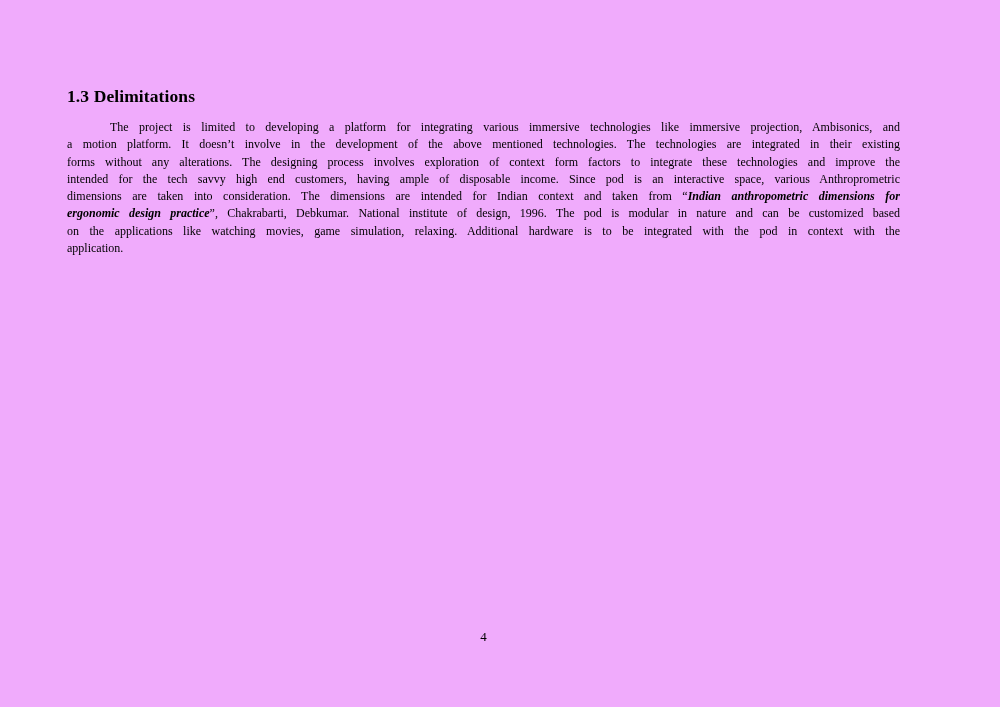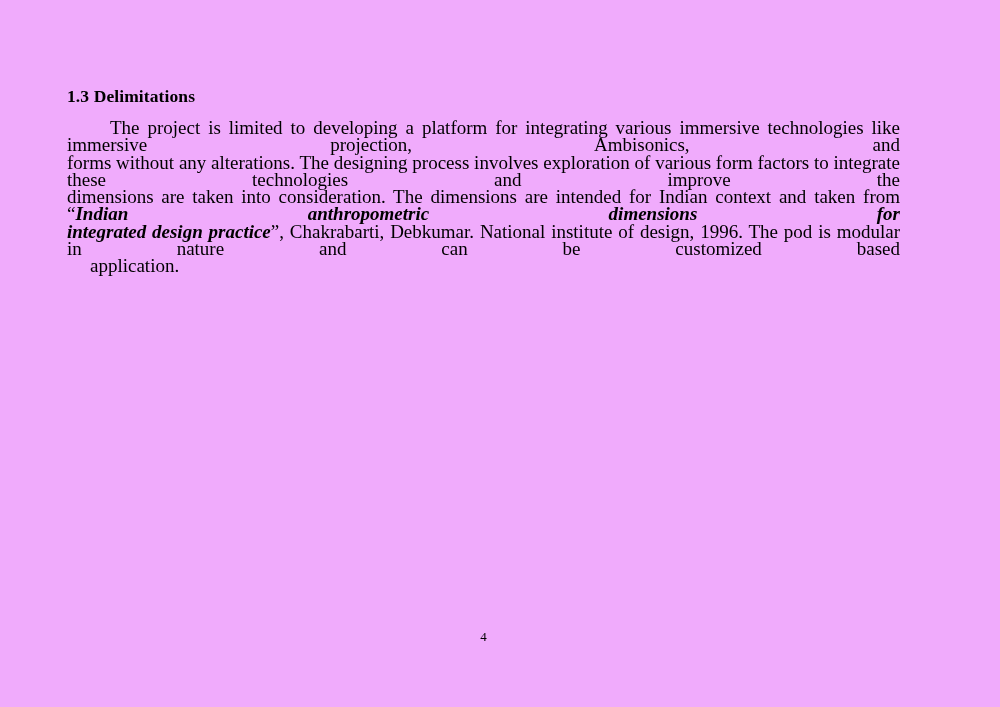--- a/index.html
+++ b/index.html
@@ -37,7 +37,7 @@
     letter-spacing: 0.1px;
   }
   .paragraph {
-    font-size: 19px;
+    font-size: 12px;
     line-height: 17.25px;
   }
   .para-line {

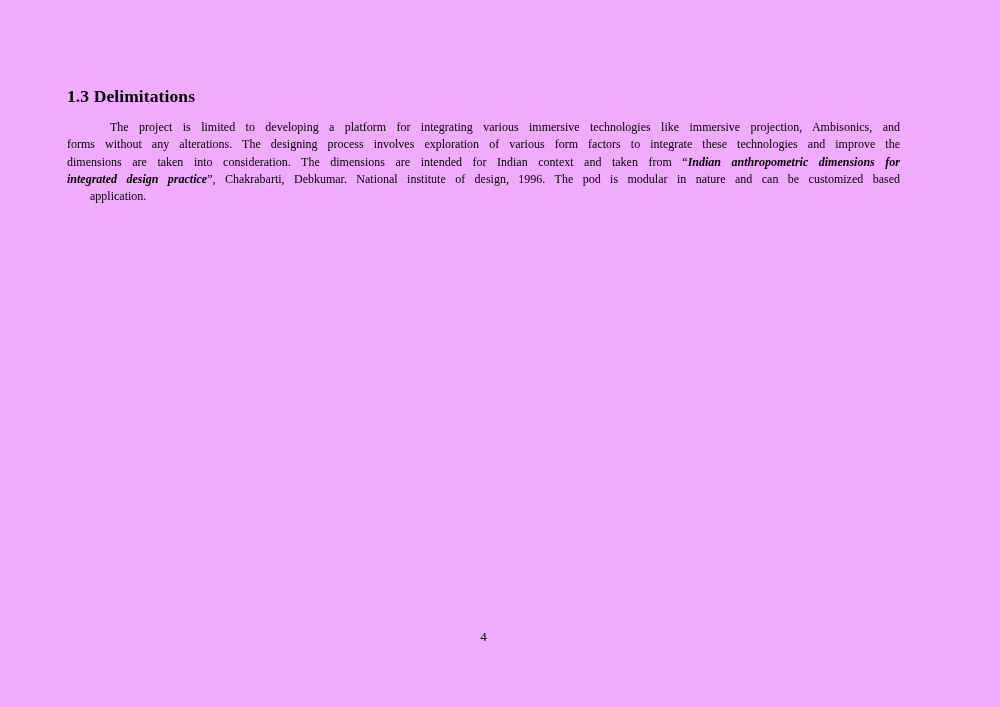--- a/index.html
+++ b/index.html
@@ -74,6 +74,7 @@
     <h1 class="heading">1.3 Delimitations</h1>
     <div class="paragraph">
         <div class="para-line indent"><span>The project is limited to developing a platform for integrating various immersive technologies like immersive projection, Ambisonics, and</span></div>
+        <div class="para-line"><span>a motion platform. It doesn’t involve in the development of the above mentioned technologies. The technologies are integrated in their existing</span></div>
         <div class="para-line"><span>forms without any alterations. The designing process involves exploration of various form factors to integrate these technologies and improve the</span></div>
         <div class="para-line"><span>dimensions are taken into consideration. The dimensions are intended for Indian context and taken from “</span><span class="italic">Indian anthropometric dimensions for</span></div>
         <div class="para-line"><span class="italic">integrated design practice</span><span>”, Chakrabarti, Debkumar. National institute of design, 1996. The pod is modular in nature and can be customized based</span></div>

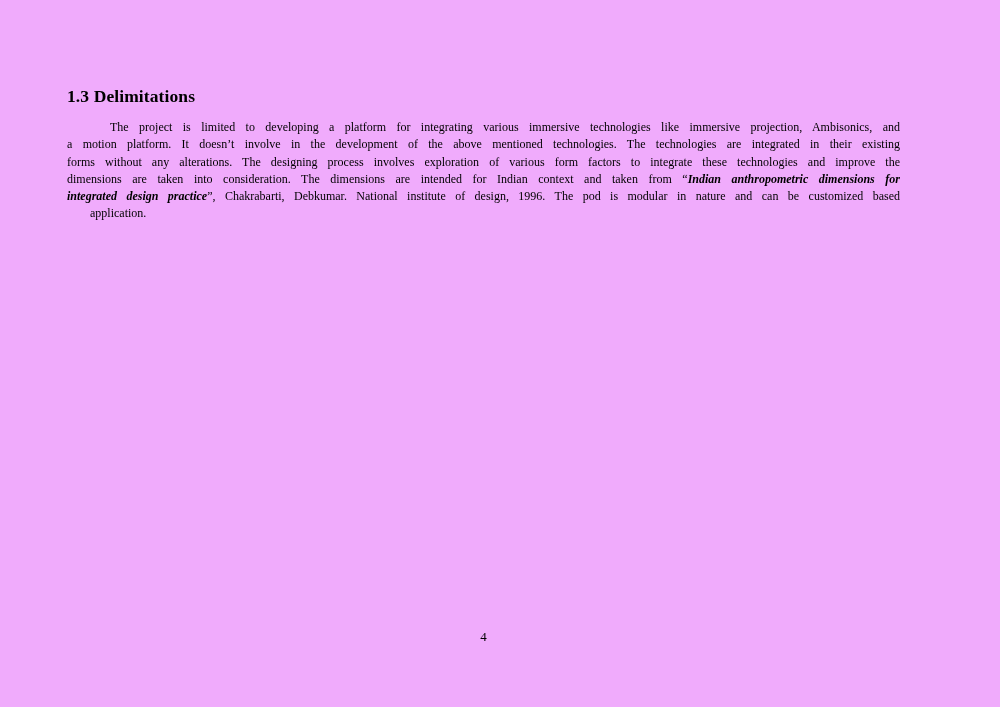--- a/index.html
+++ b/index.html
@@ -75,7 +75,7 @@
     <div class="paragraph">
         <div class="para-line indent"><span>The project is limited to developing a platform for integrating various immersive technologies like immersive projection, Ambisonics, and</span></div>
         <div class="para-line"><span>a motion platform. It doesn’t involve in the development of the above mentioned technologies. The technologies are integrated in their existing</span></div>
-        <div class="para-line"><span>forms without any alterations. The designing process involves exploration of various form factors to integrate these technologies and improve the</span></div>
+        <div class="para-line"><span>forms without any alterations. The designing process involves exploration of context form factors to integrate these technologies and improve the</span></div>
         <div class="para-line"><span>dimensions are taken into consideration. The dimensions are intended for Indian context and taken from “</span><span class="italic">Indian anthropometric dimensions for</span></div>
         <div class="para-line"><span class="italic">integrated design practice</span><span>”, Chakrabarti, Debkumar. National institute of design, 1996. The pod is modular in nature and can be customized based</span></div>
         <div class="para-line last"><span>application.</span></div>

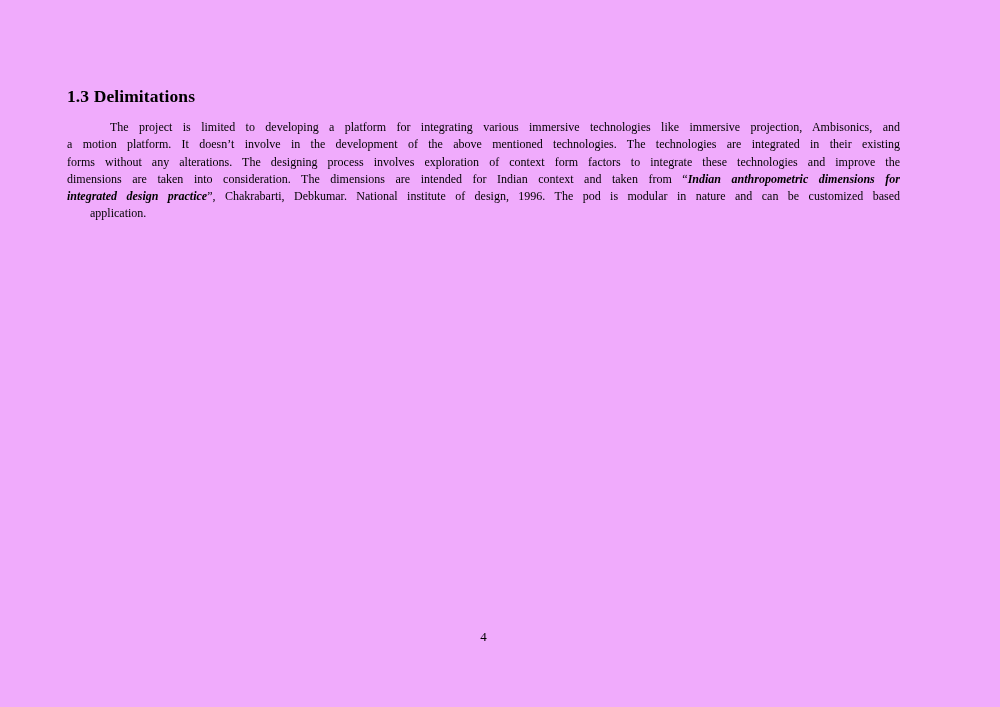--- a/index.html
+++ b/index.html
@@ -76,6 +76,7 @@
         <div class="para-line indent"><span>The project is limited to developing a platform for integrating various immersive technologies like immersive projection, Ambisonics, and</span></div>
         <div class="para-line"><span>a motion platform. It doesn’t involve in the development of the above mentioned technologies. The technologies are integrated in their existing</span></div>
         <div class="para-line"><span>forms without any alterations. The designing process involves exploration of context form factors to integrate these technologies and improve the</span></div>
+        <div class="para-line"><span>intended for the tech savvy high end customers, having ample of disposable income. Since pod is an interactive space, various Anthroprometric</span></div>
         <div class="para-line"><span>dimensions are taken into consideration. The dimensions are intended for Indian context and taken from “</span><span class="italic">Indian anthropometric dimensions for</span></div>
         <div class="para-line"><span class="italic">integrated design practice</span><span>”, Chakrabarti, Debkumar. National institute of design, 1996. The pod is modular in nature and can be customized based</span></div>
         <div class="para-line last"><span>application.</span></div>

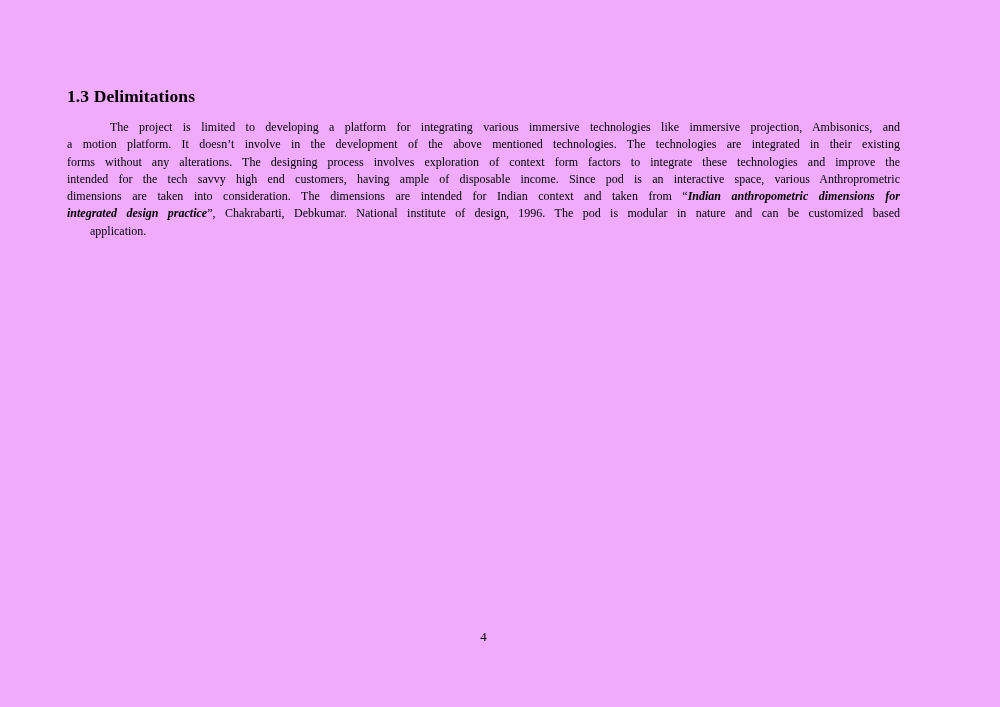--- a/index.html
+++ b/index.html
@@ -78,7 +78,7 @@
         <div class="para-line"><span>forms without any alterations. The designing process involves exploration of context form factors to integrate these technologies and improve the</span></div>
         <div class="para-line"><span>intended for the tech savvy high end customers, having ample of disposable income. Since pod is an interactive space, various Anthroprometric</span></div>
         <div class="para-line"><span>dimensions are taken into consideration. The dimensions are intended for Indian context and taken from “</span><span class="italic">Indian anthropometric dimensions for</span></div>
-        <div class="para-line"><span class="italic">integrated design practice</span><span>”, Chakrabarti, Debkumar. National institute of design, 1996. The pod is modular in nature and can be customized based</span></div>
+        <div class="para-line"><span class="italic">ergonomic design practice</span><span>”, Chakrabarti, Debkumar. National institute of design, 1996. The pod is modular in nature and can be customized based</span></div>
         <div class="para-line last"><span>application.</span></div>
       </div>
   </div>

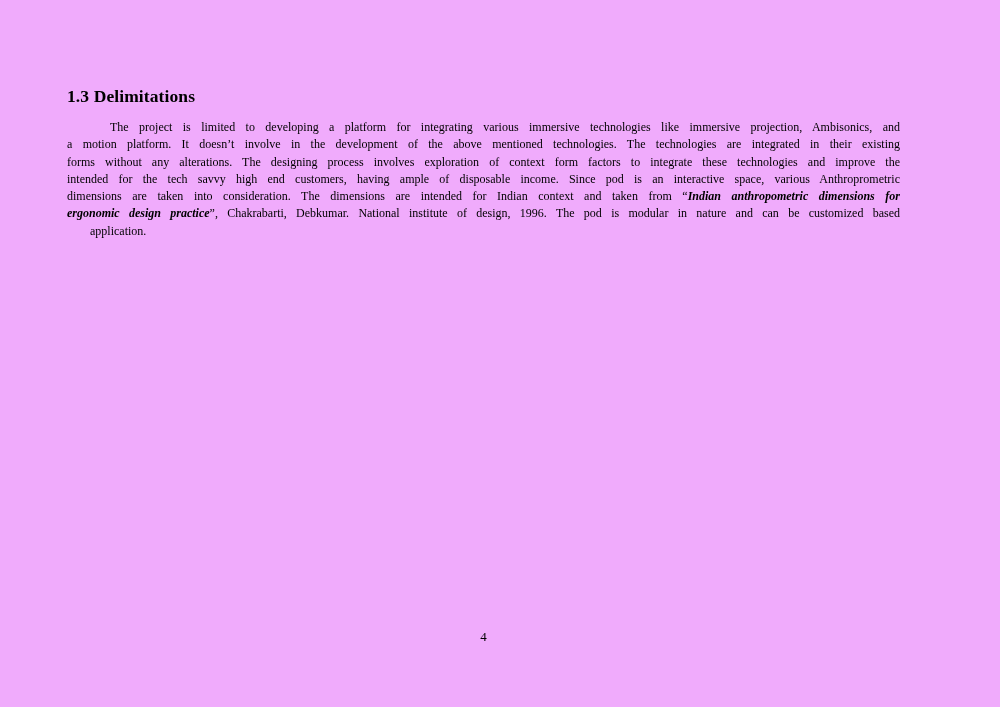--- a/index.html
+++ b/index.html
@@ -79,6 +79,7 @@
         <div class="para-line"><span>intended for the tech savvy high end customers, having ample of disposable income. Since pod is an interactive space, various Anthroprometric</span></div>
         <div class="para-line"><span>dimensions are taken into consideration. The dimensions are intended for Indian context and taken from “</span><span class="italic">Indian anthropometric dimensions for</span></div>
         <div class="para-line"><span class="italic">ergonomic design practice</span><span>”, Chakrabarti, Debkumar. National institute of design, 1996. The pod is modular in nature and can be customized based</span></div>
+        <div class="para-line"><span>on the applications like watching movies, game simulation, relaxing. Additional hardware is to be integrated with the pod in context with the</span></div>
         <div class="para-line last"><span>application.</span></div>
       </div>
   </div>

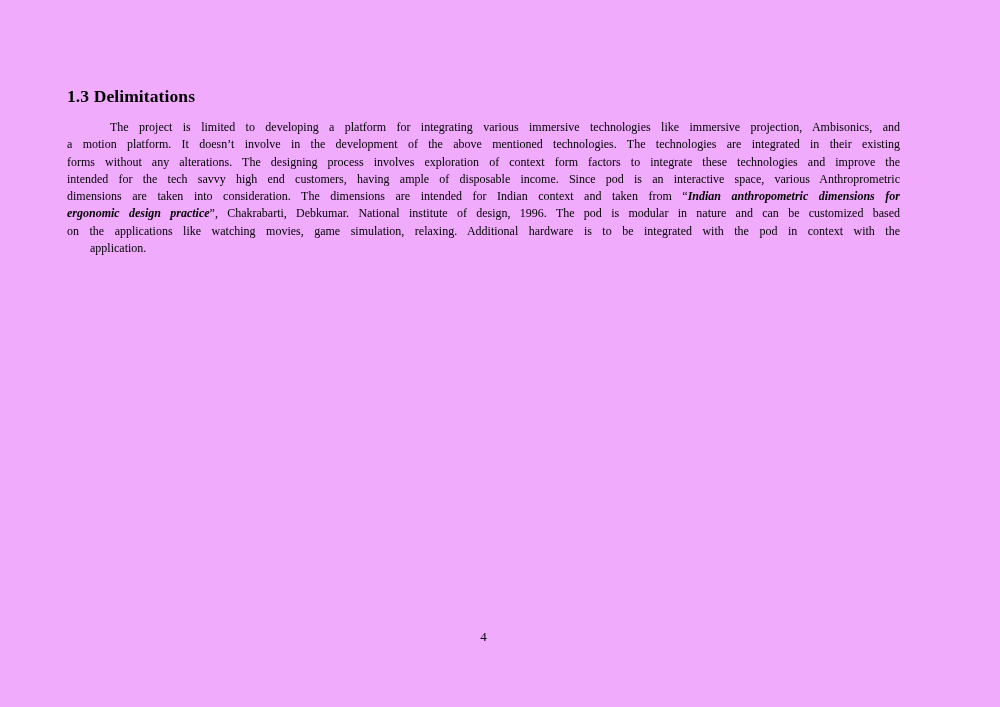--- a/index.html
+++ b/index.html
@@ -50,7 +50,6 @@
   }
   .para-line.last {
     text-align-last: left;
-    margin-left: 23px;
   }
   .italic {
     font-style: italic;

